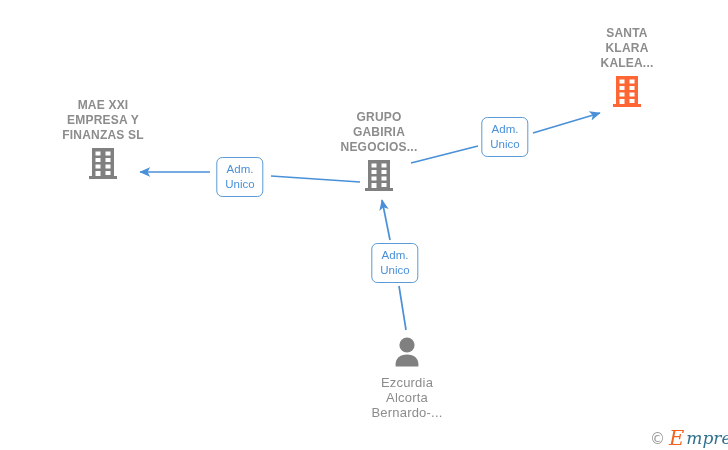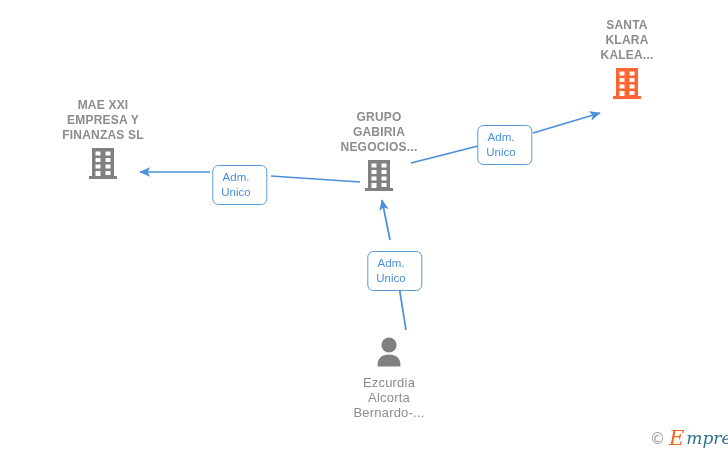--- a/index.html
+++ b/index.html
@@ -170,7 +170,7 @@
     </span>
   </div>
 
-  <div class="node label-top" style="left:627px; top:18px;">
+  <div class="node label-top" style="left:627px; top:26px;">
     <div class="node-label company">SANTA
 KLARA
 KALEA...</div>

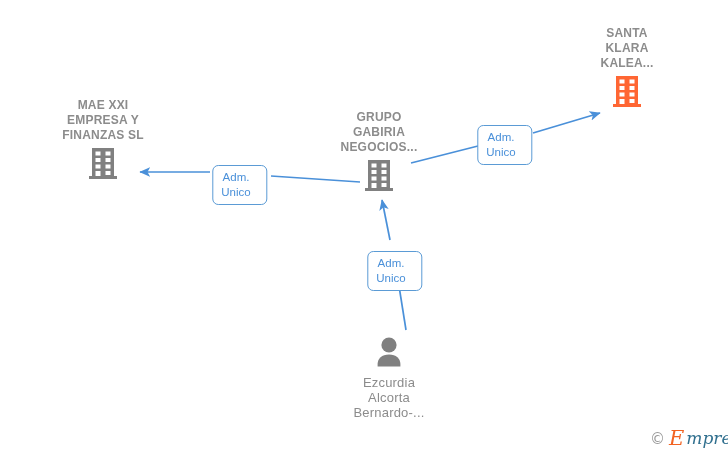--- a/index.html
+++ b/index.html
@@ -67,10 +67,9 @@
     font-size: 11.5px;
     line-height: 15px;
     text-align: center;
-    padding: 4px 16px 4px 8px;
+    padding: 4px 8px 4px 8px;
     white-space: pre-line;
     transform: translate(-50%, -50%);
-    margin-top: 8px;
   }
 
   

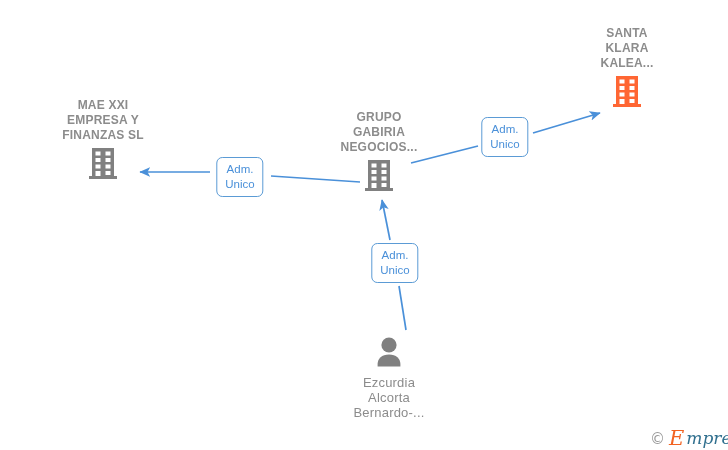--- a/index.html
+++ b/index.html
@@ -189,7 +189,7 @@
     </span>
   </div>
 
-  <div class="node label-bottom" style="left:389px; top:336px;">
+  <div class="node label-bottom" style="left:407px; top:336px;">
     <span class="node-icon">
       <svg width="34" height="32" viewBox="0 0 34 32" xmlns="http://www.w3.org/2000/svg">
         <circle cx="17" cy="9" r="7.6" fill="#808080"></circle>

